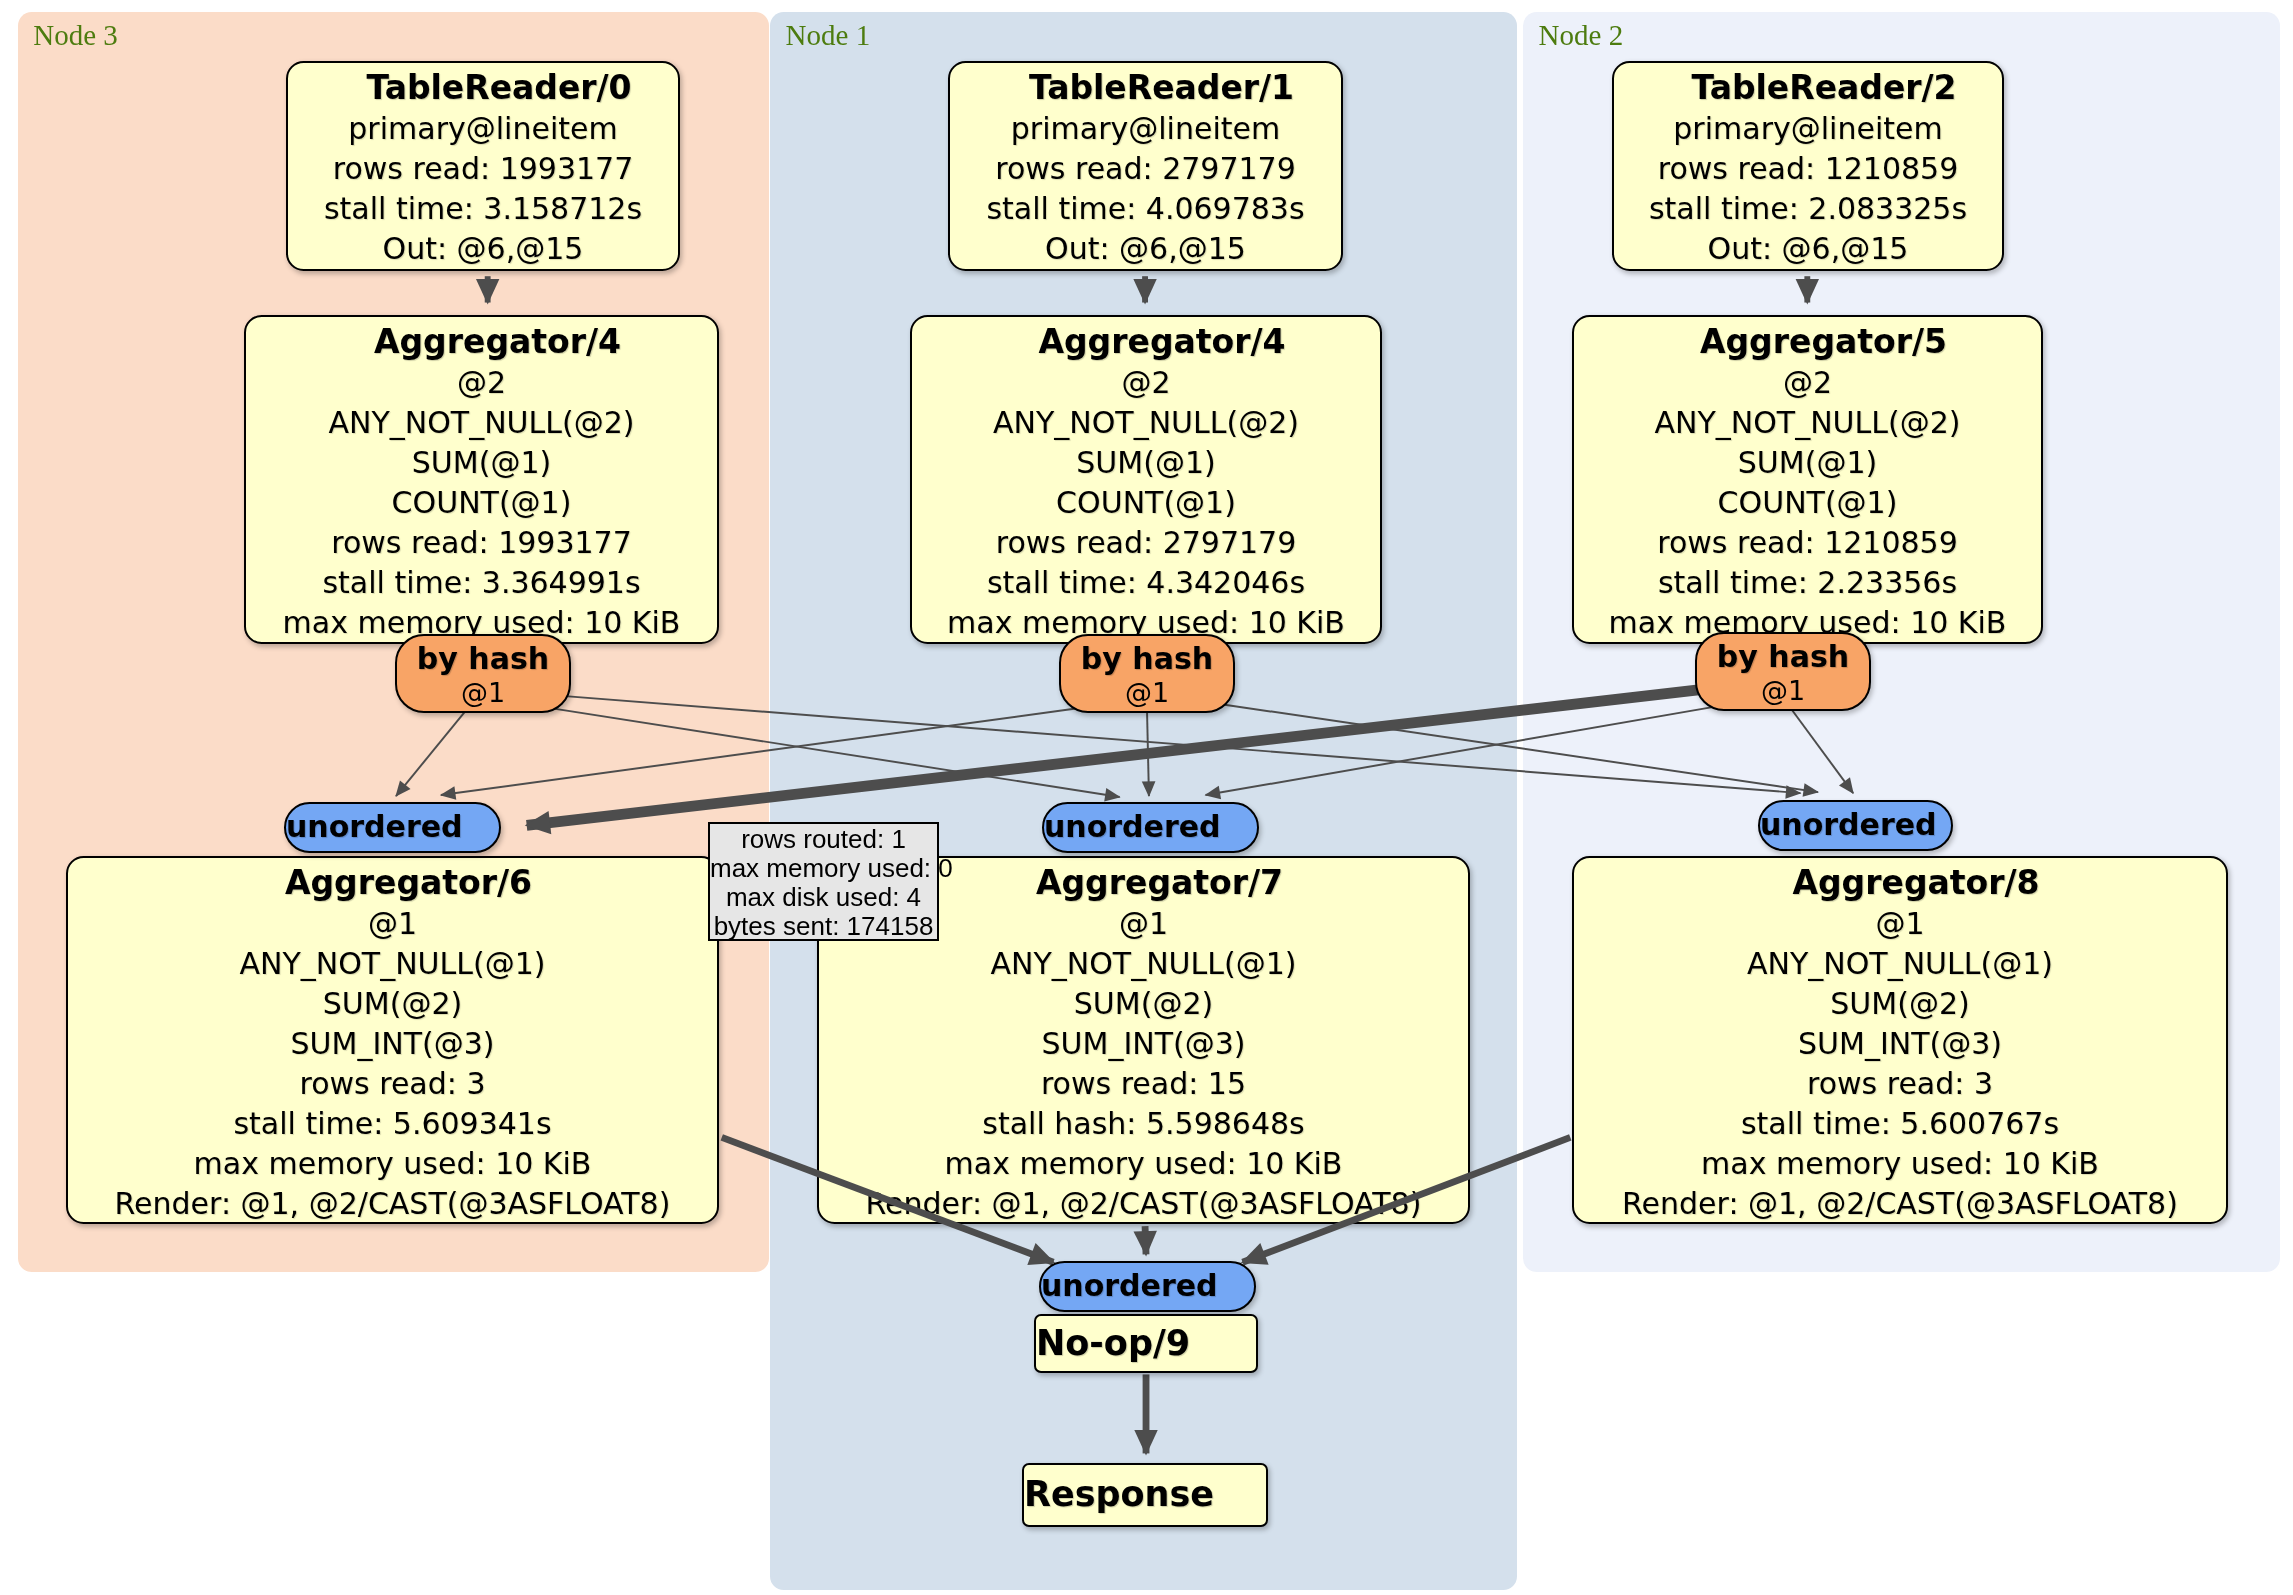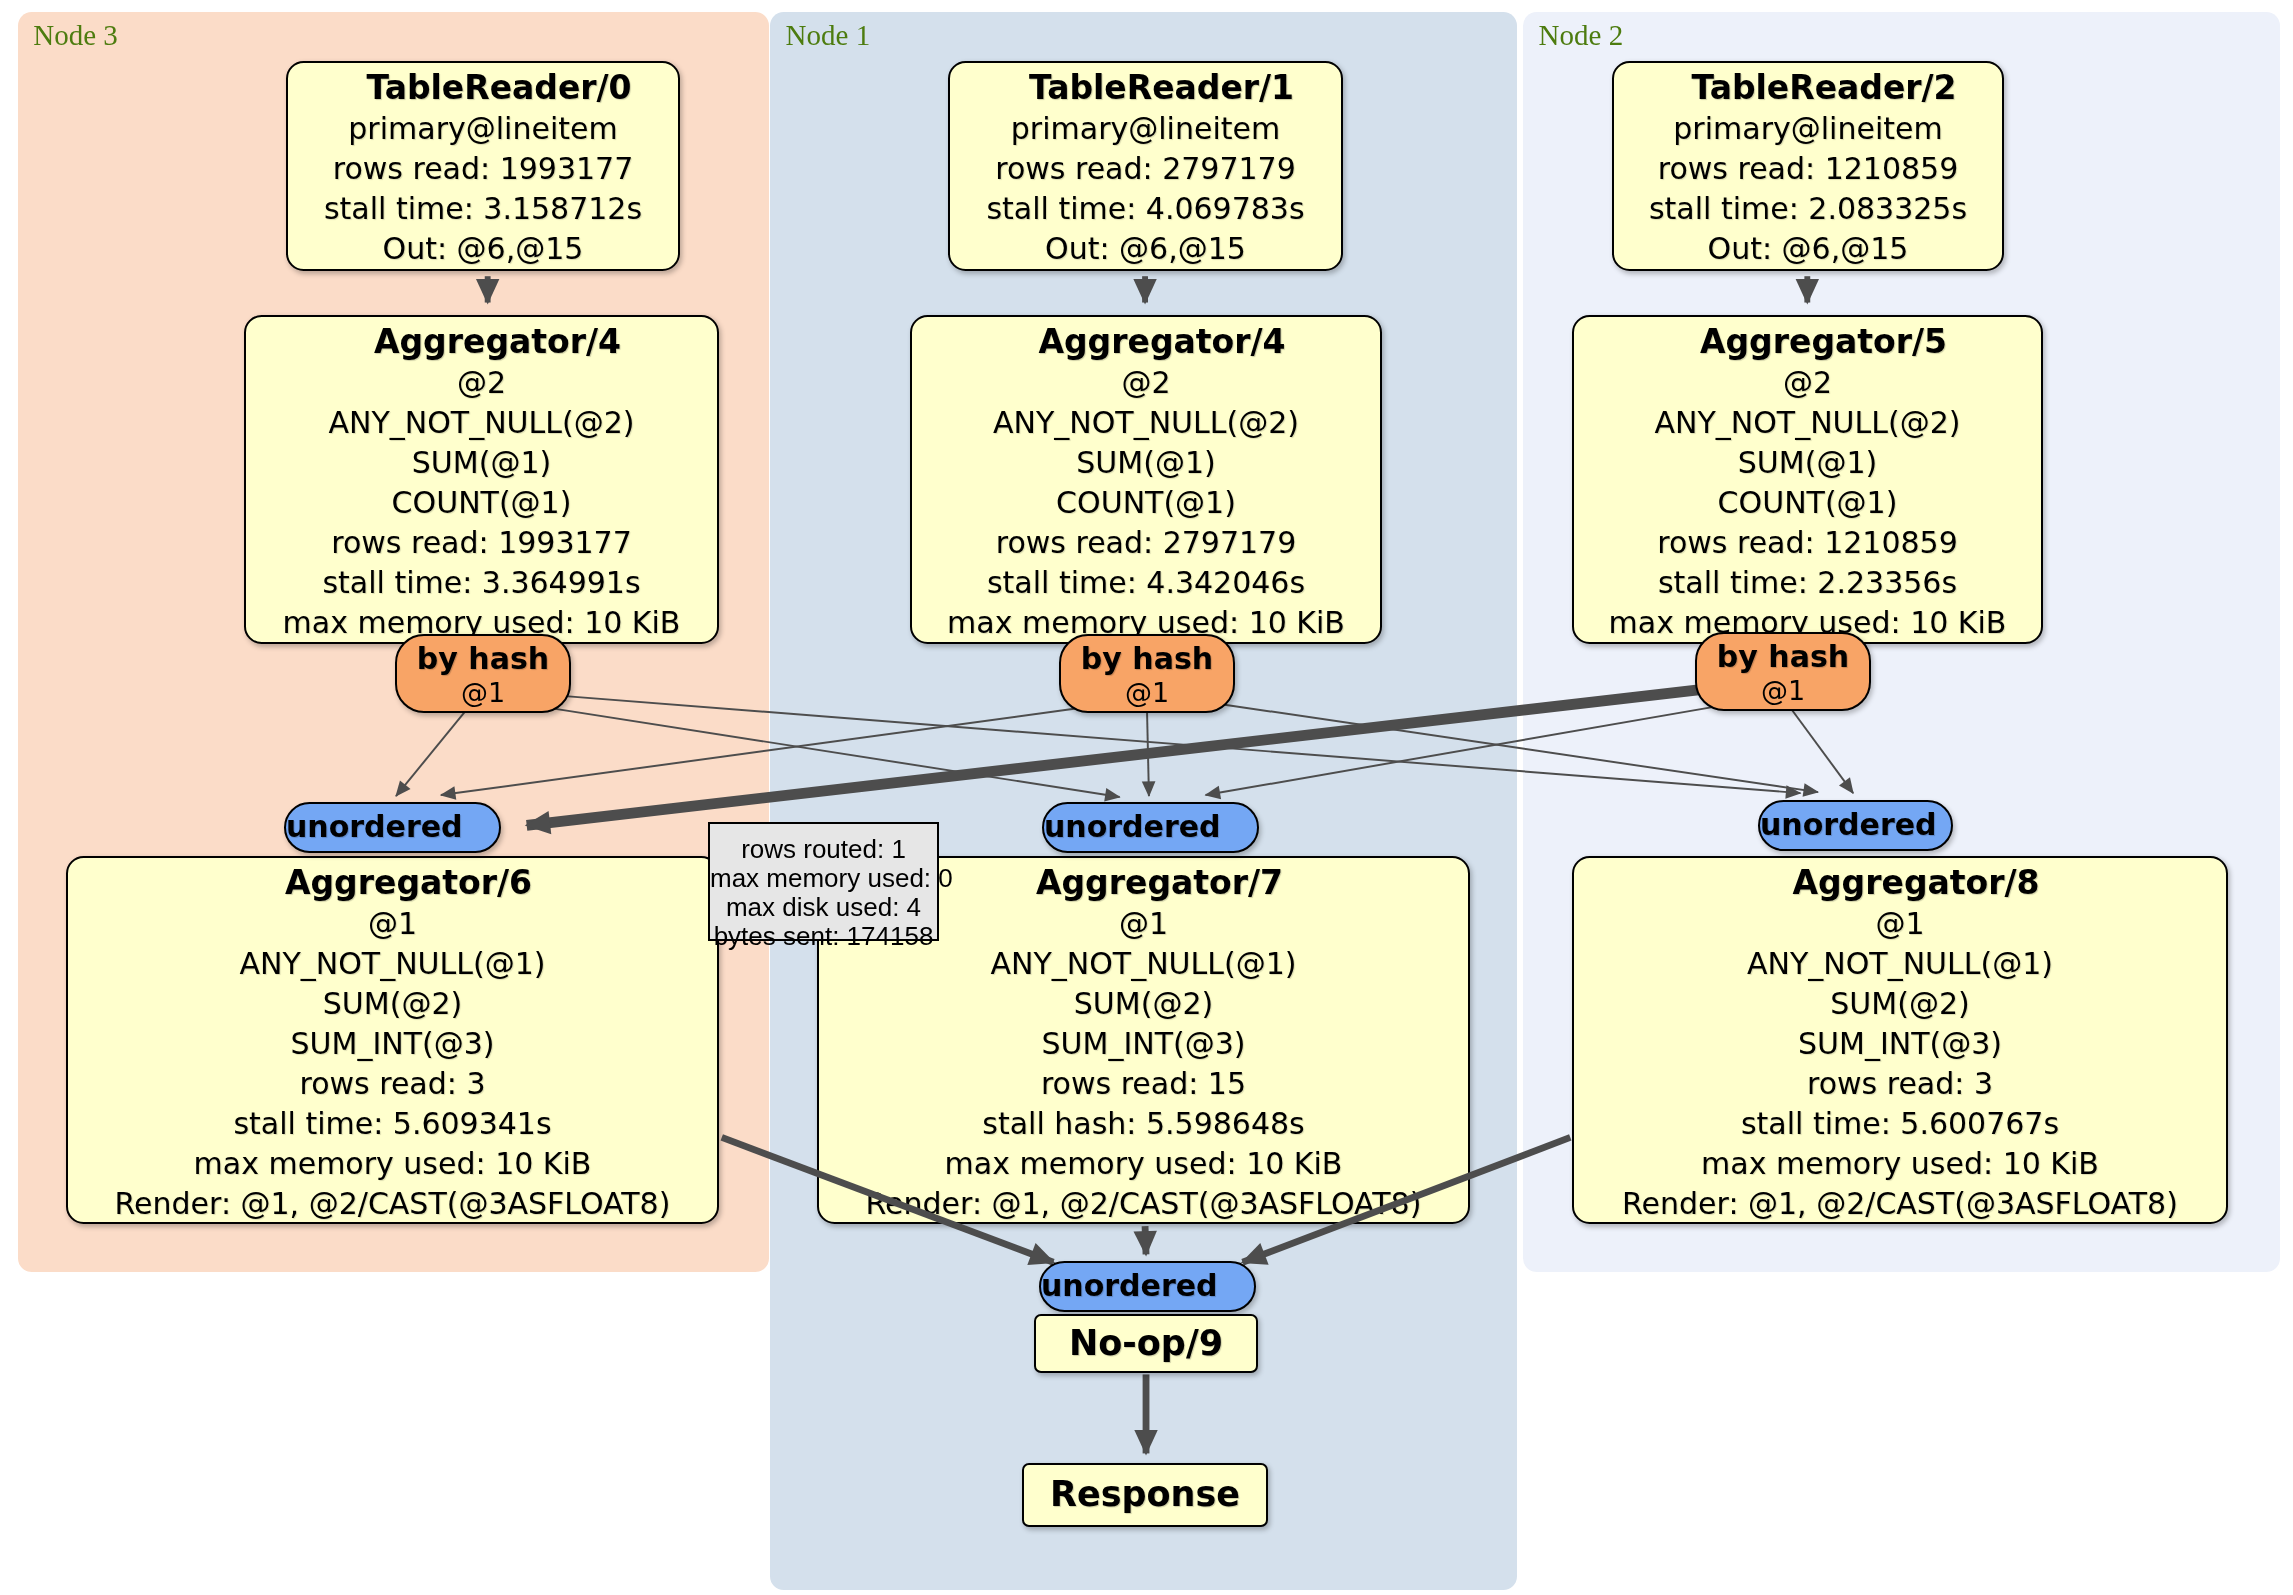--- a/index.html
+++ b/index.html
@@ -46,7 +46,7 @@
     position:absolute;left:708px;top:822px;width:231px;height:119px;
     background:var(--tooltip-fill,#e6e6e6);border:2px solid #000;
     font-family:"Liberation Sans",sans-serif;text-align:center;
-    z-index:6;box-sizing:border-box;padding-top:11px;
+    z-index:6;box-sizing:border-box;padding-top:1px;
   }
   .tooltip .bl{font-size:26px;line-height:29px;text-shadow:none;}
   #edges{position:absolute;left:0;top:0;z-index:3;pointer-events:none;}

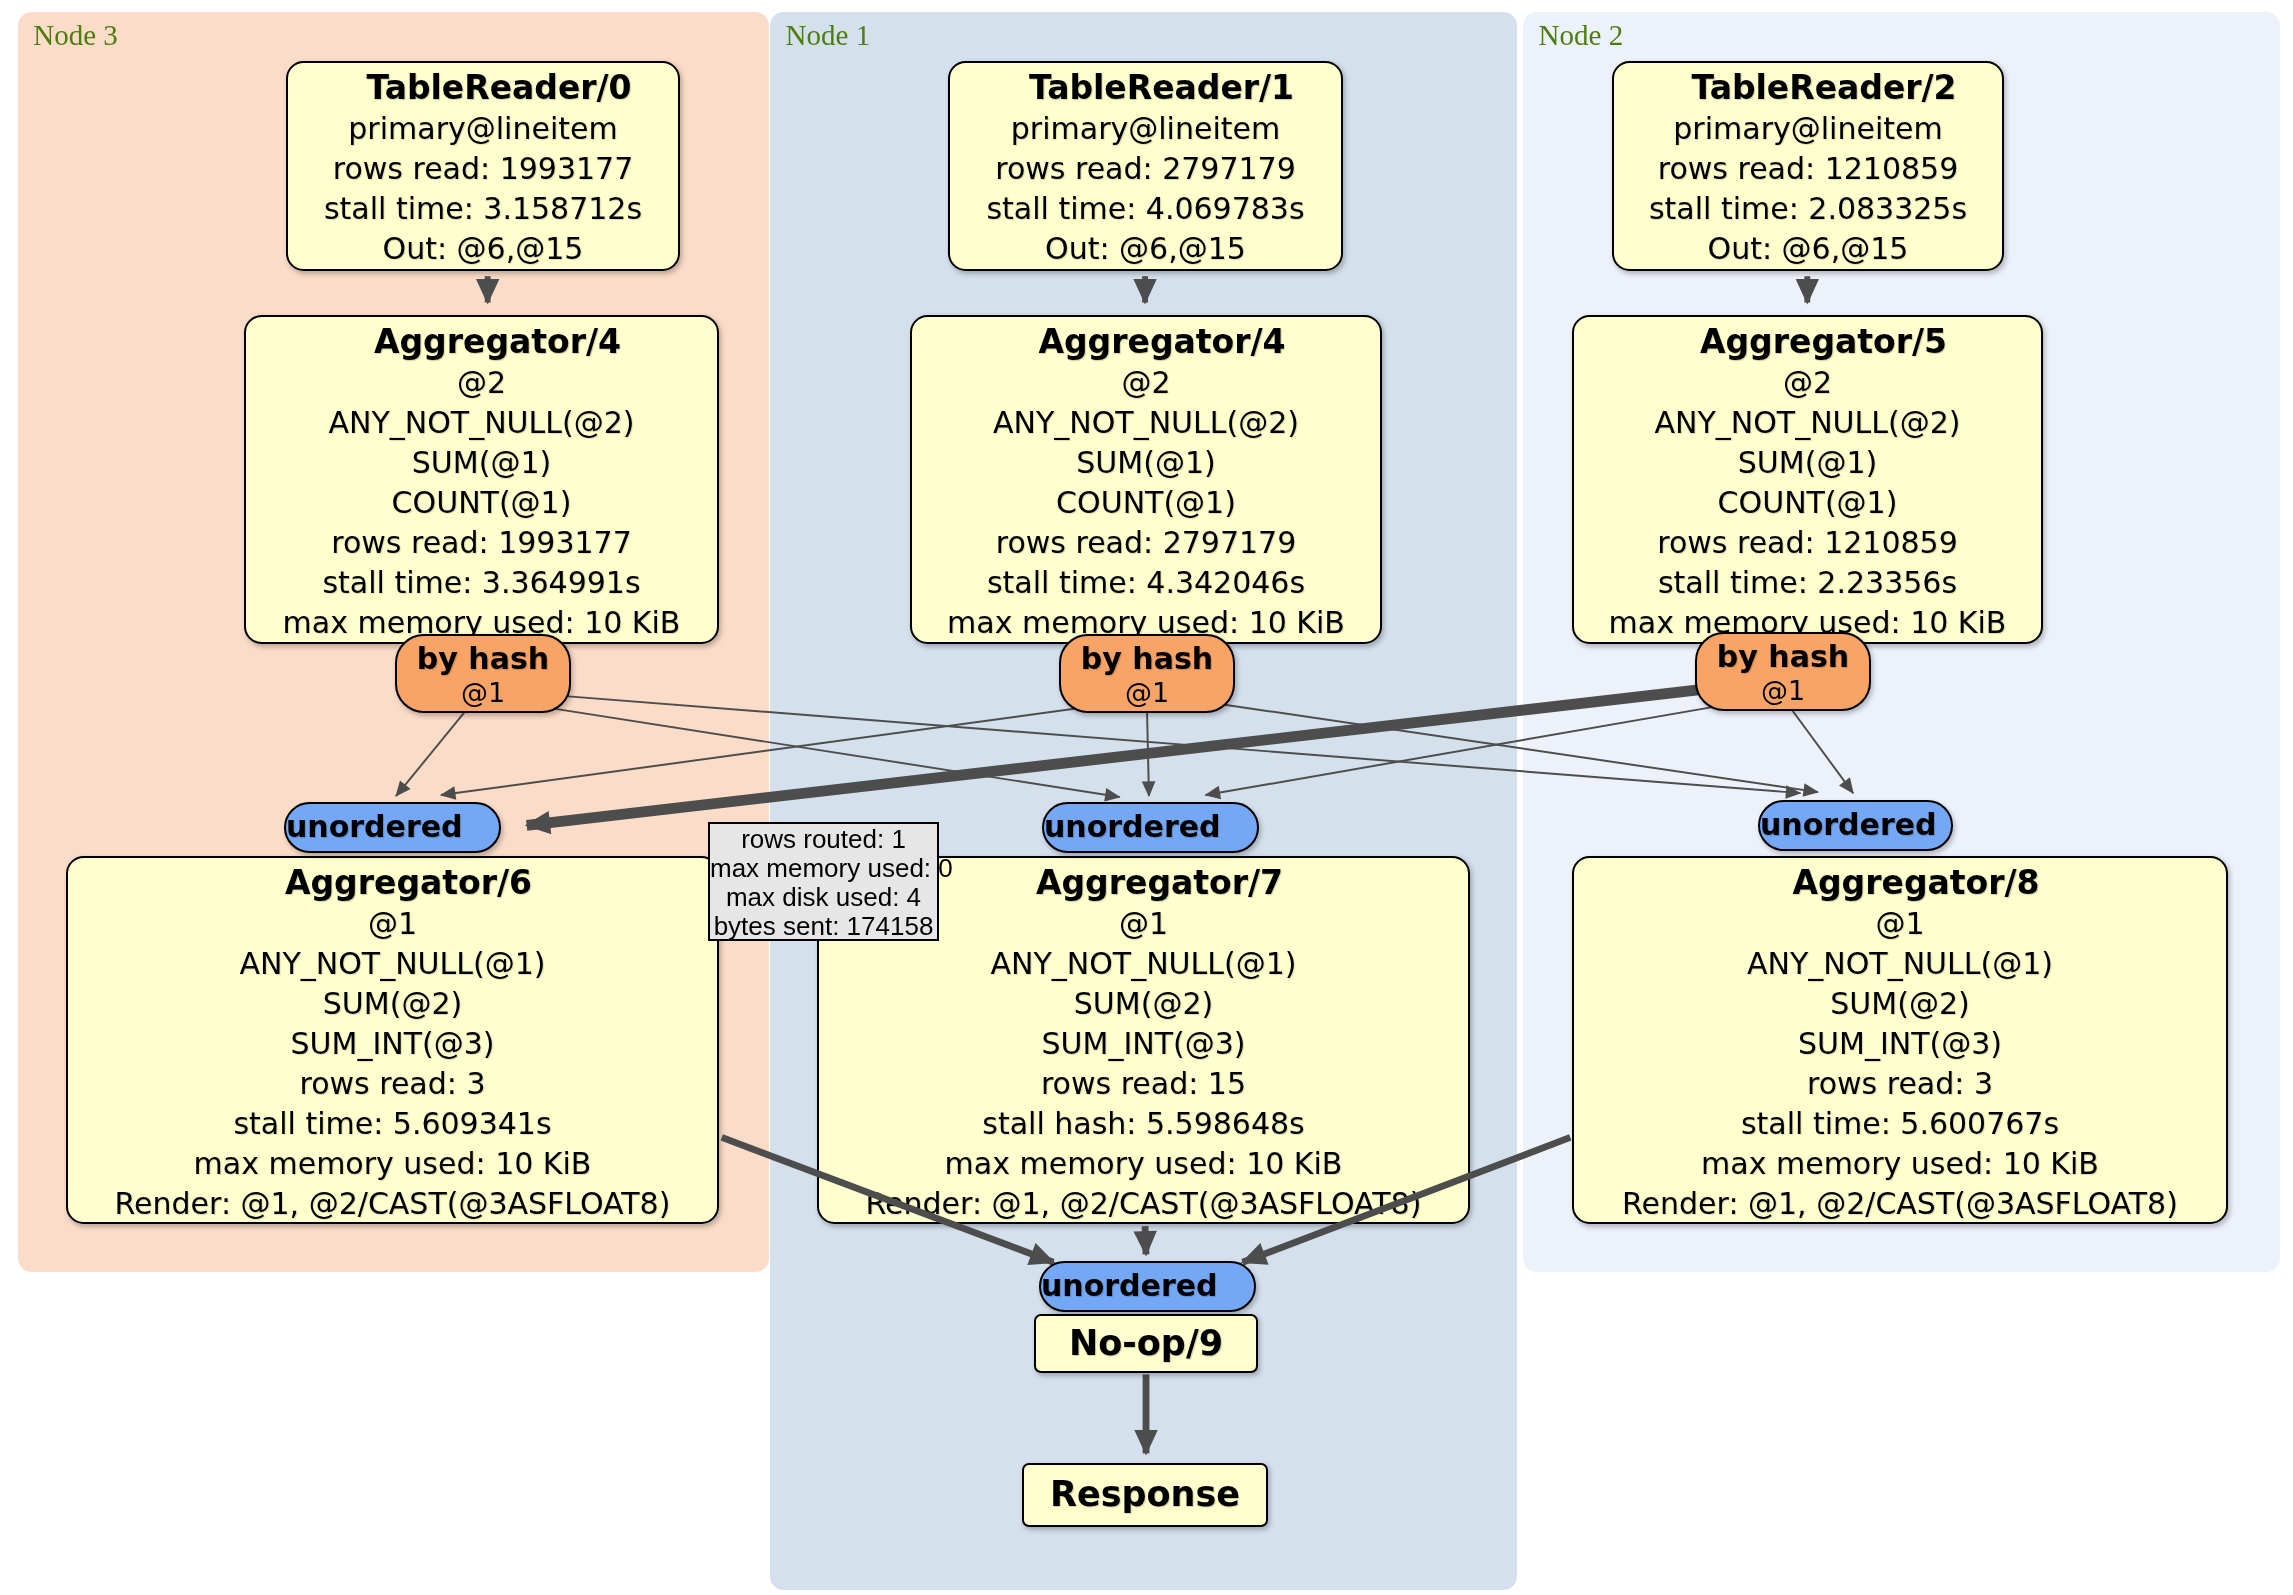--- a/index.html
+++ b/index.html
@@ -38,7 +38,7 @@
   }
   .mini-box{
     position:absolute;background:var(--box-fill,#ffffcd);
-    border:2.9px solid #000;border-radius:7px;text-align:center;
+    border:2.9px solid #000;border-radius:7px;
     font-weight:bold;font-size:35px;z-index:4;box-sizing:border-box;
     box-shadow:2px 2.9px 4.9px rgba(0,0,0,0.25);text-shadow:1px 1px 1px rgba(0,0,0,0.2);
   }

